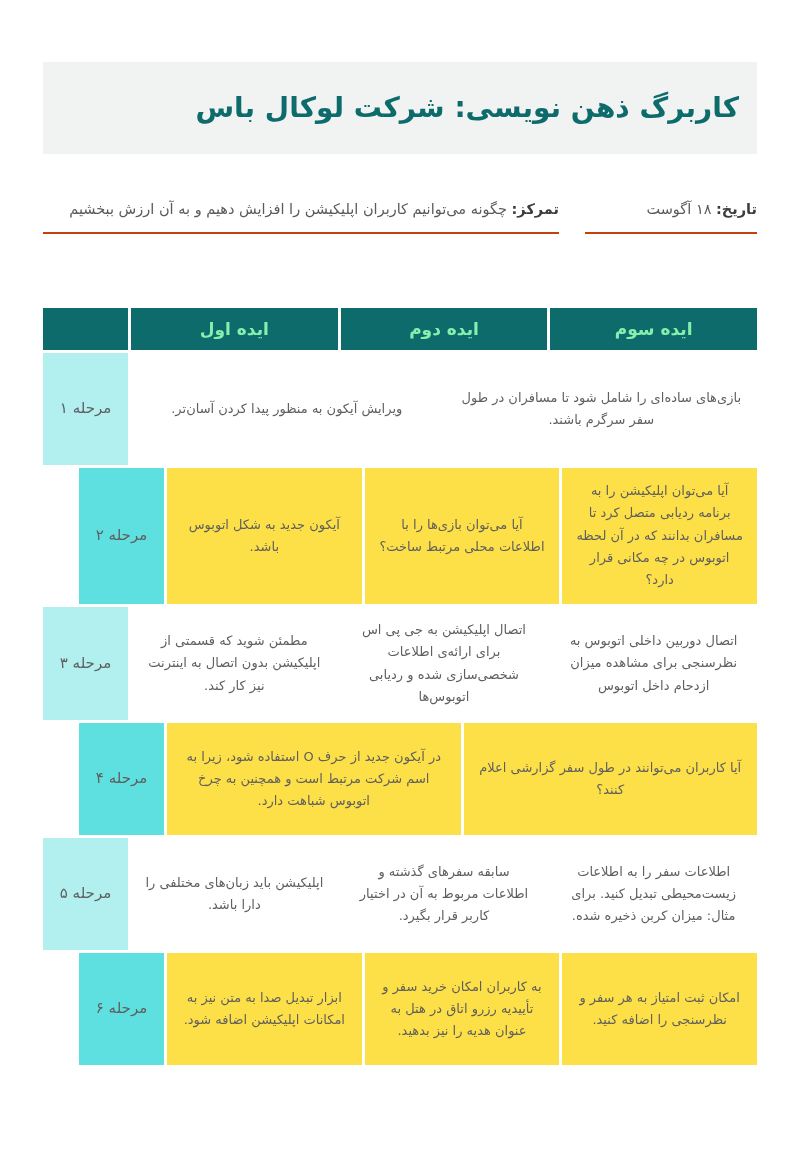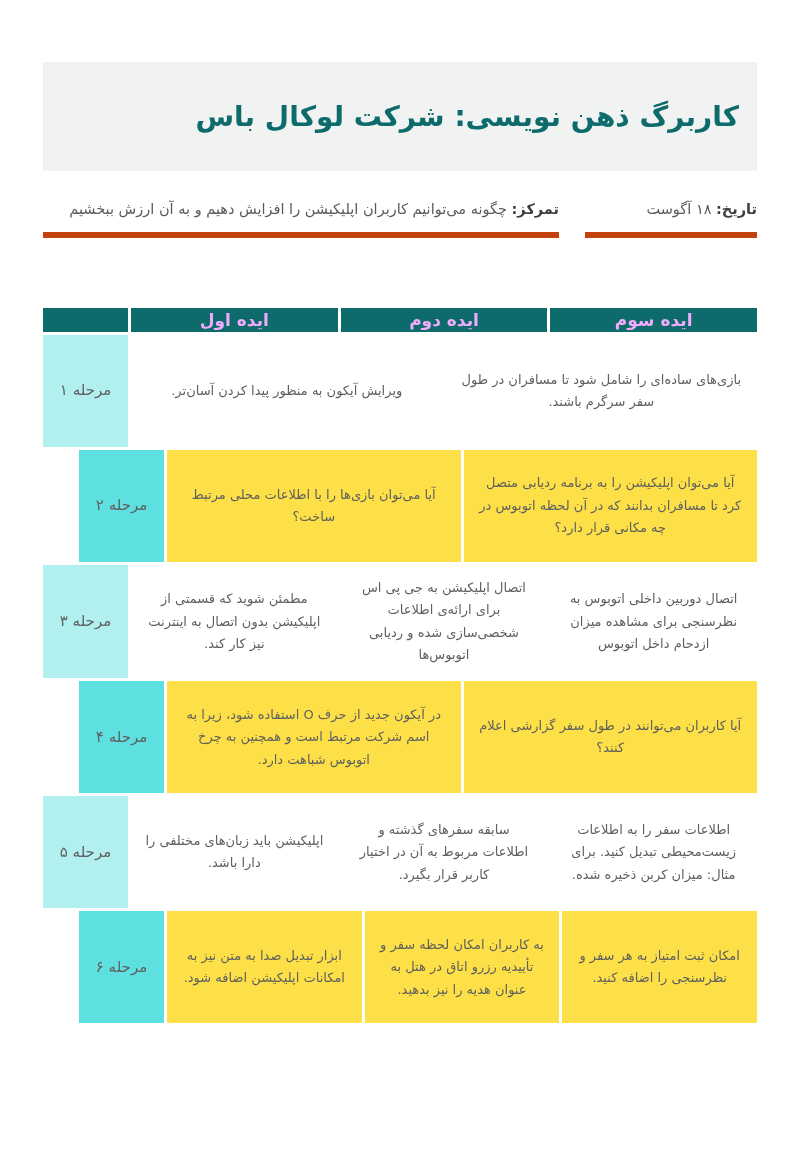--- a/index.html
+++ b/index.html
@@ -23,7 +23,7 @@
     top: 62px;
     left: 43px;
     right: 43px;
-    height: 109px;
+    height: 92px;
     background: #f1f3f2;
     display: flex;
     align-items: center;

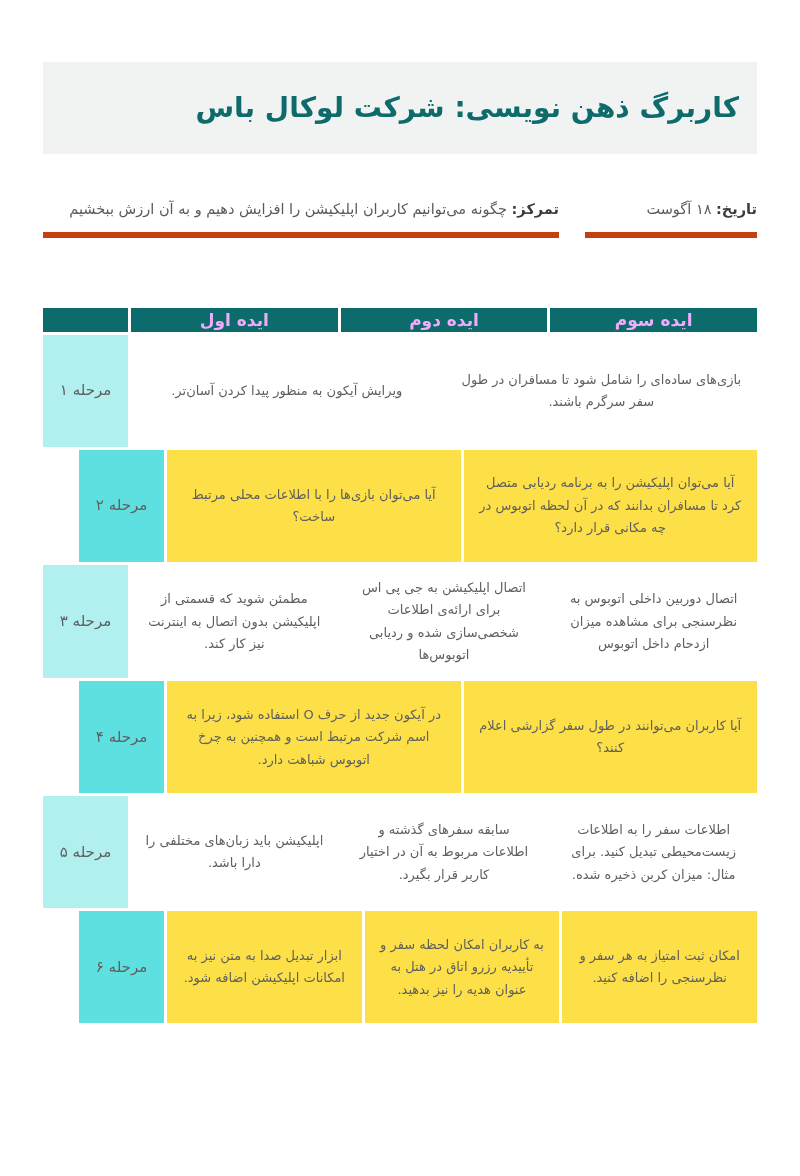--- a/index.html
+++ b/index.html
@@ -54,7 +54,7 @@
   }
   .meta-block {
     padding-bottom: 9px;
-    border-bottom: 6px solid #c2410c;
+    border-bottom: 2px solid #c2410c;
     box-sizing: border-box;
   }
   .meta-date {

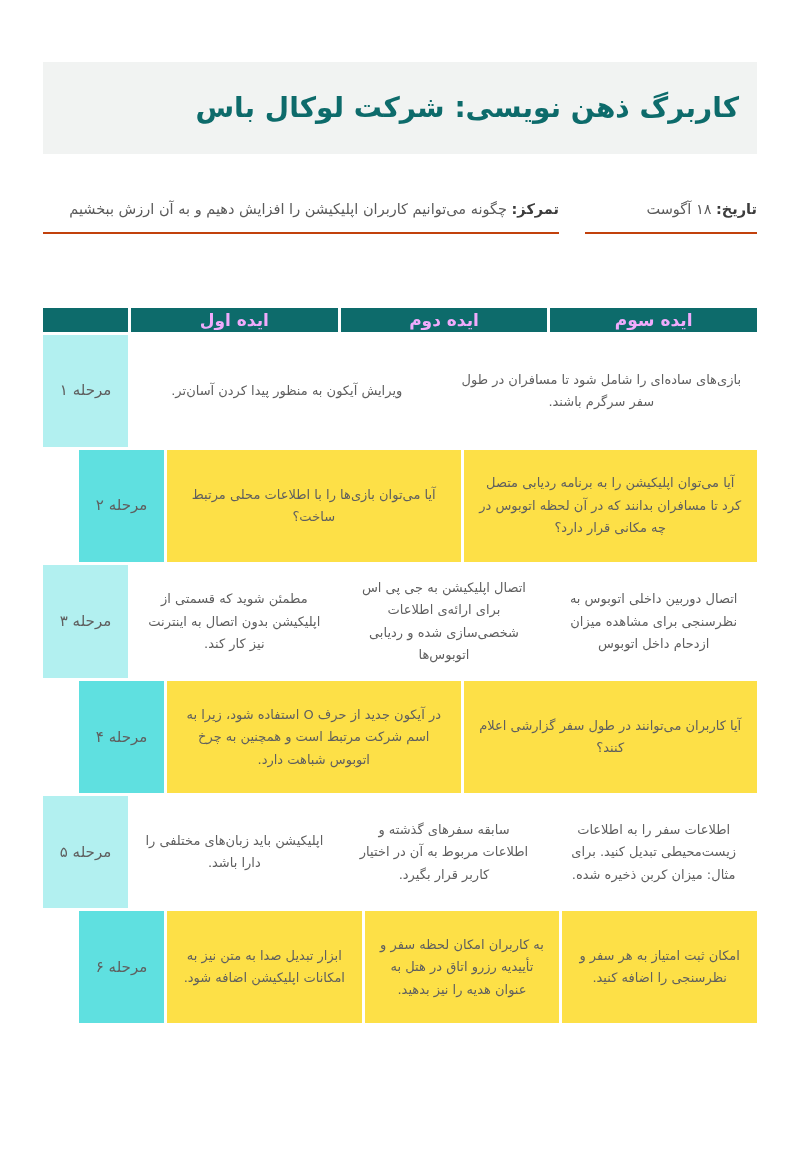--- a/index.html
+++ b/index.html
@@ -106,10 +106,10 @@
   
   .head-cell {
     background: #0d6b6b;
-    color: #f0abfc;
+    color: #86efac;
     font-size: 17px;
     font-weight: bold;
-    height: 24px;
+    height: 42px;
     display: flex;
     align-items: center;
     justify-content: center;

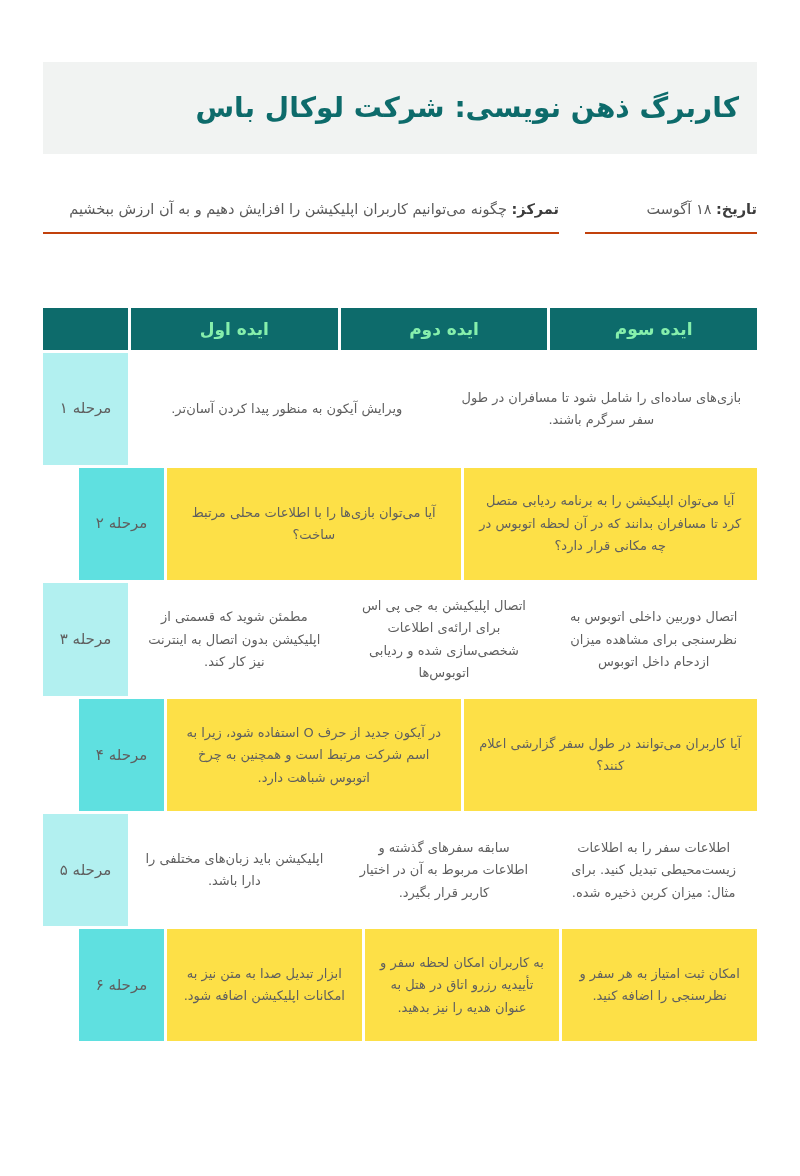--- a/index.html
+++ b/index.html
@@ -189,6 +189,7 @@
   <div class="grid-row row-even">
     <div class="col-idea cell cell-idea">آیا می‌توان اپلیکیشن را به برنامه ردیابی متصل کرد تا مسافران بدانند که در آن لحظه اتوبوس در چه مکانی قرار دارد؟</div>
     <div class="col-idea cell cell-idea">آیا می‌توان بازی‌ها را با اطلاعات محلی مرتبط ساخت؟</div>
+    <div class="col-idea cell cell-idea">آیکون جدید به شکل اتوبوس باشد.</div>
     <div class="col-stage cell cell-stage">مرحله ۲</div>
   </div>
 

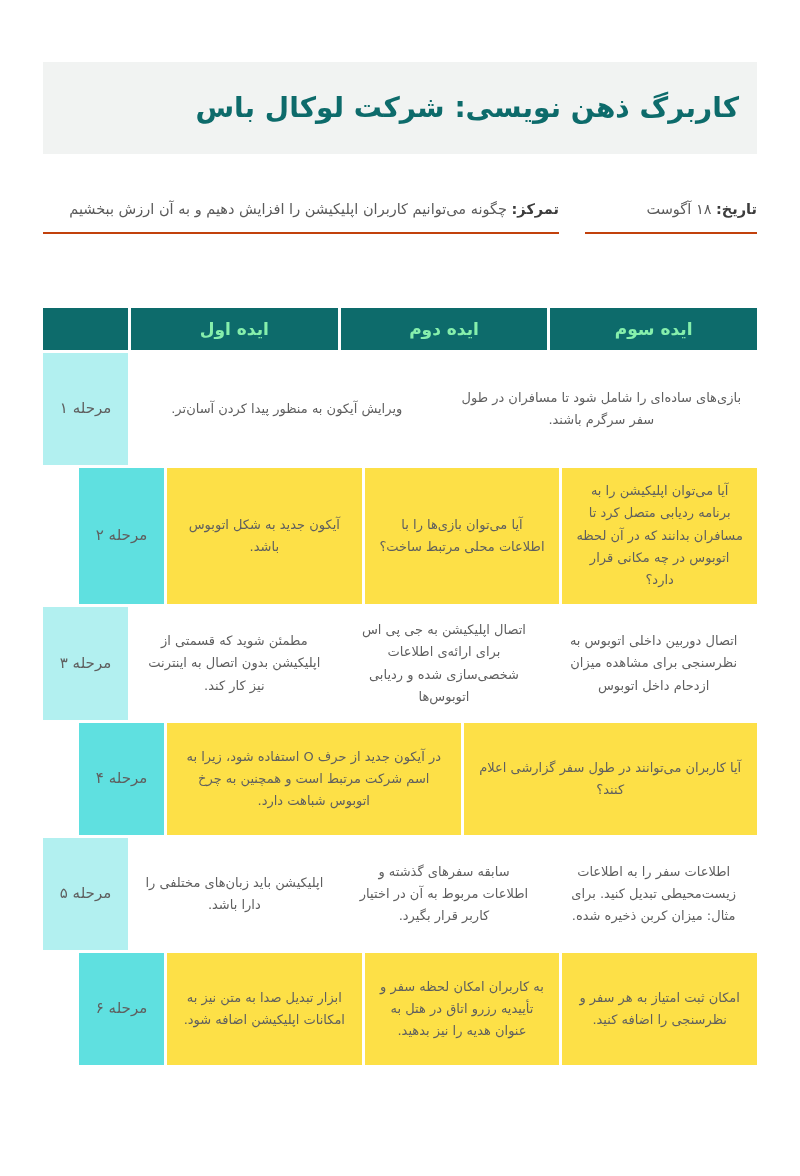--- a/index.html
+++ b/index.html
@@ -215,7 +215,7 @@
 
   <div class="grid-row row-even">
     <div class="col-idea cell cell-idea">امکان ثبت امتیاز به هر سفر و نظرسنجی را اضافه کنید.</div>
-    <div class="col-idea cell cell-idea">به کاربران امکان لحظه سفر و تأییدیه رزرو اتاق در هتل به عنوان هدیه را نیز بدهید.</div>
+    <div class="col-idea cell cell-idea">به کاربران امکان خرید سفر و تأییدیه رزرو اتاق در هتل به عنوان هدیه را نیز بدهید.</div>
     <div class="col-idea cell cell-idea">ابزار تبدیل صدا به متن نیز به امکانات اپلیکیشن اضافه شود.</div>
     <div class="col-stage cell cell-stage">مرحله ۶</div>
   </div>

